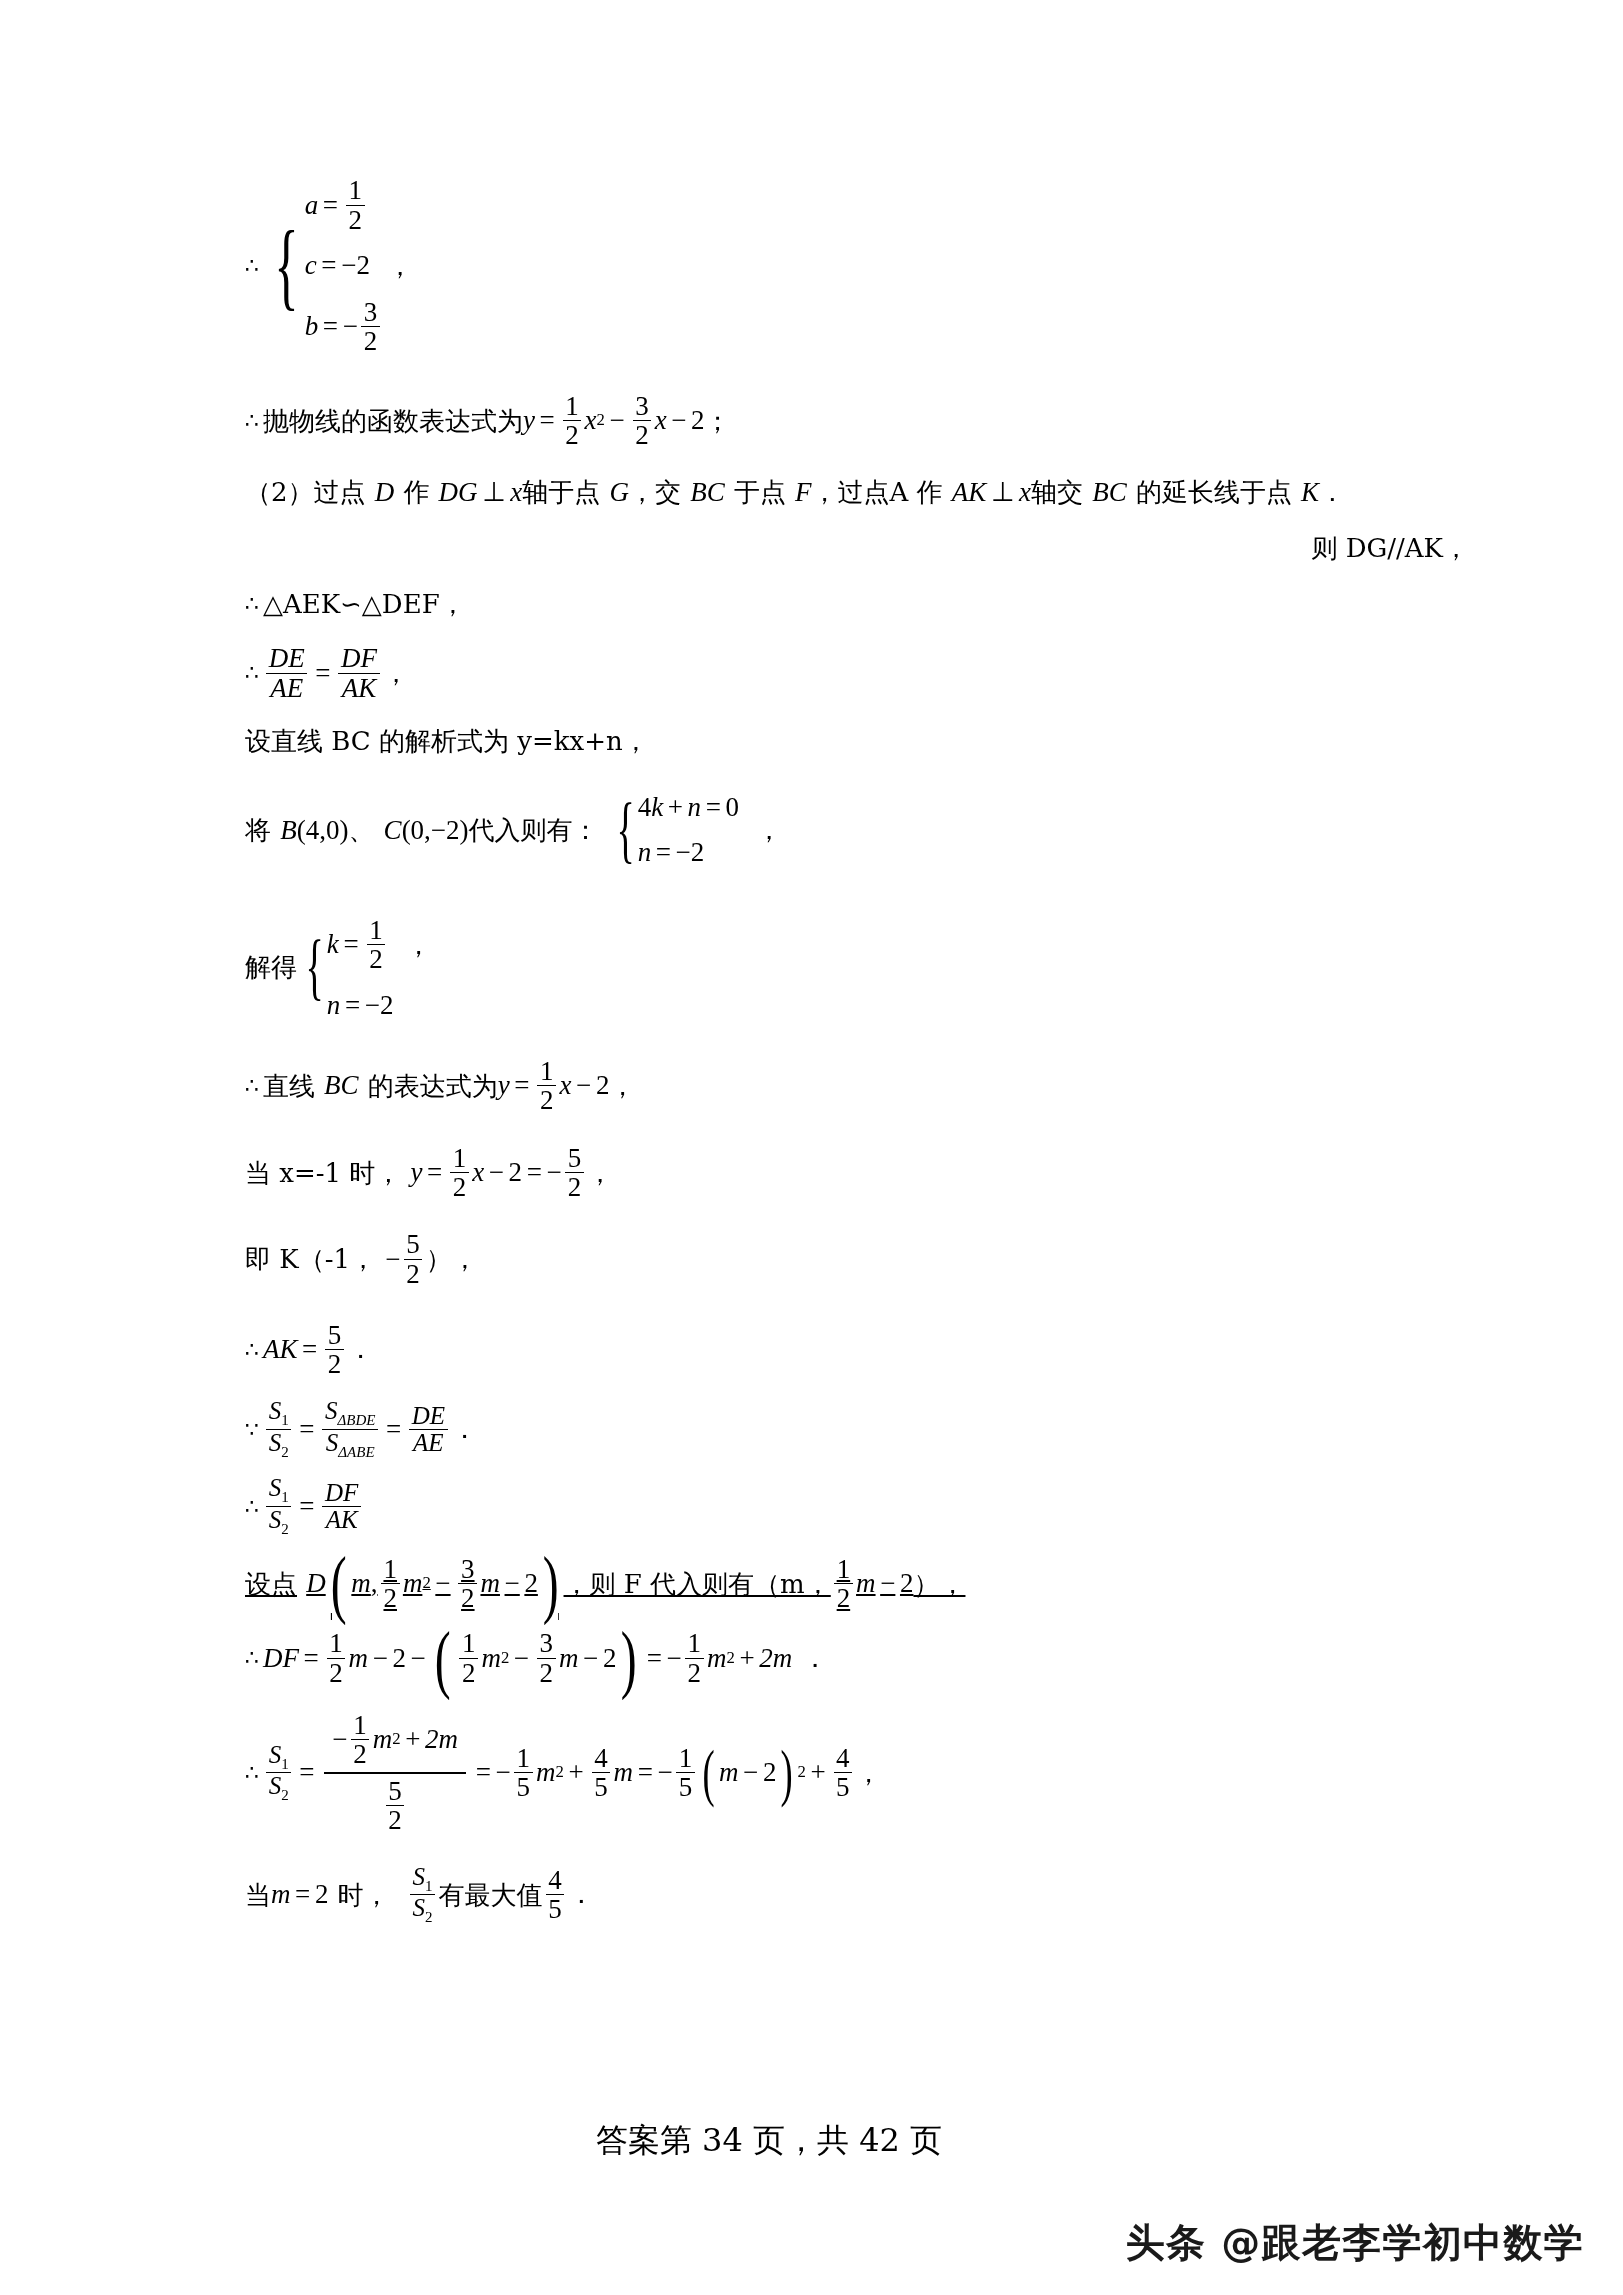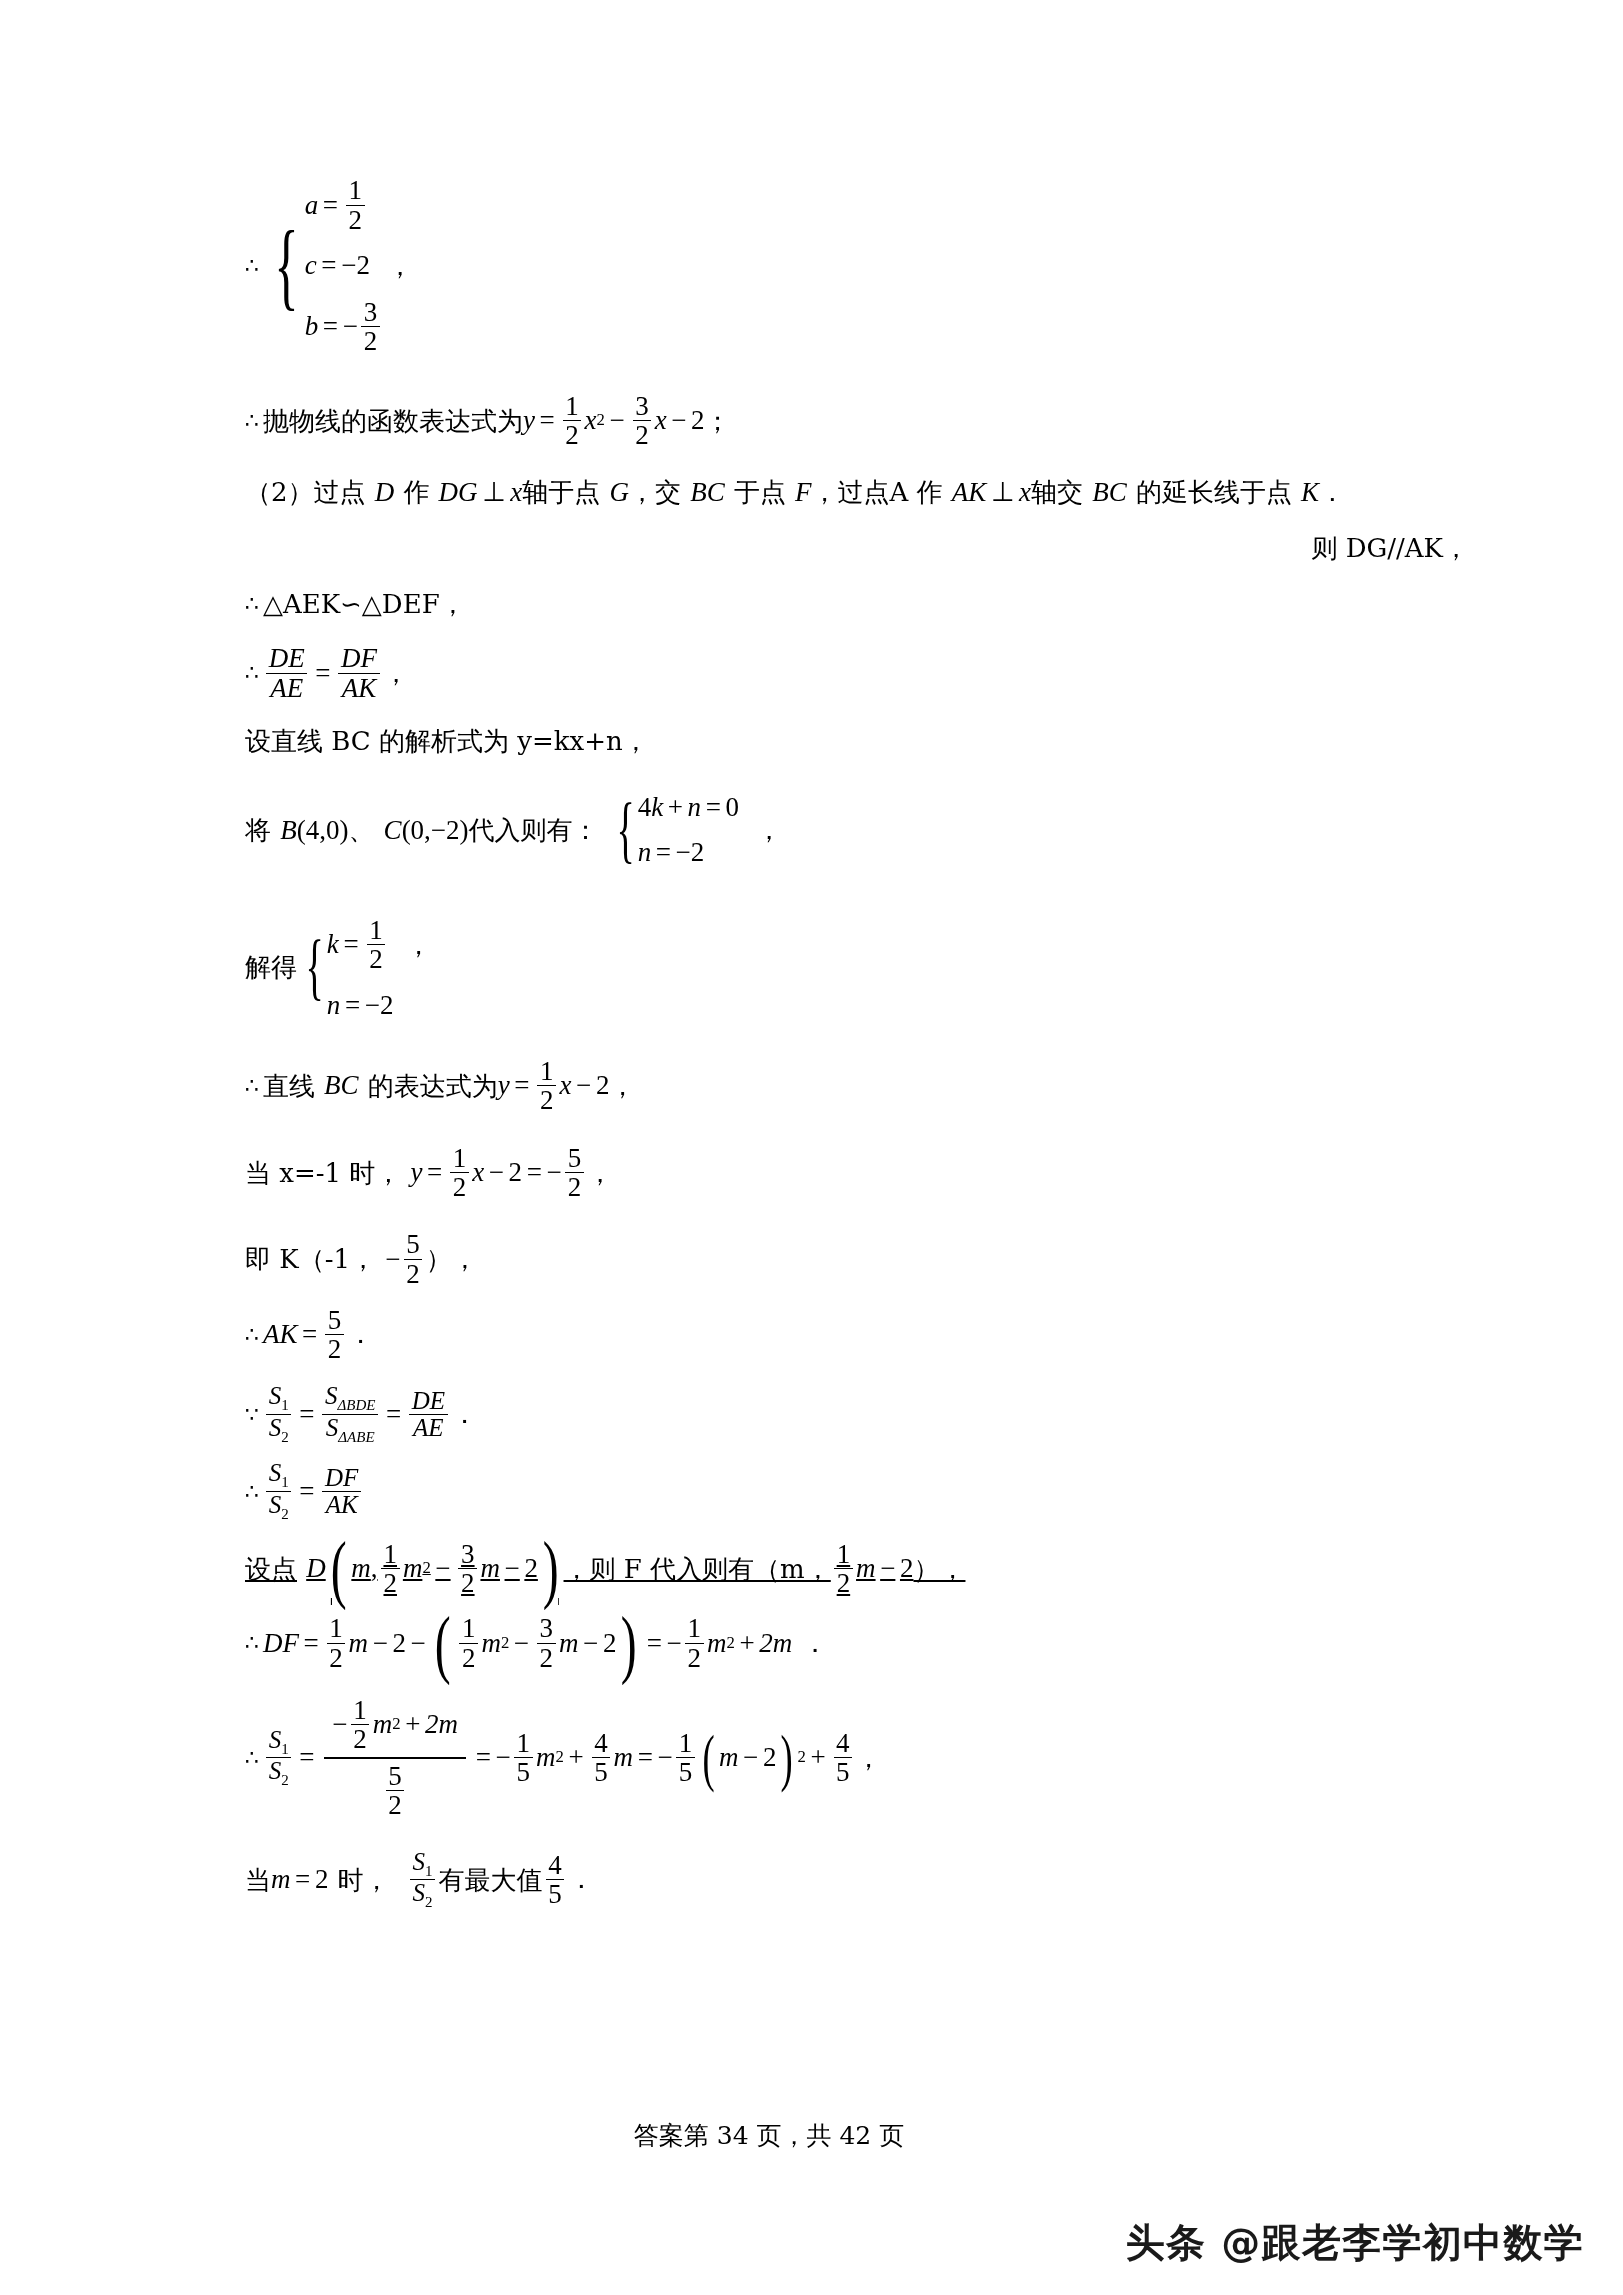--- a/index.html
+++ b/index.html
@@ -382,7 +382,7 @@
       <span class="cjk">，</span>
     </div>
 
-    <div class="body-line blk" style="margin-bottom:18px;">
+    <div class="body-line blk" style="margin-bottom:33px;">
       <span class="cjk">即 K（-1，</span>
       <span class="sp2"></span>
       <span class="up">−</span>

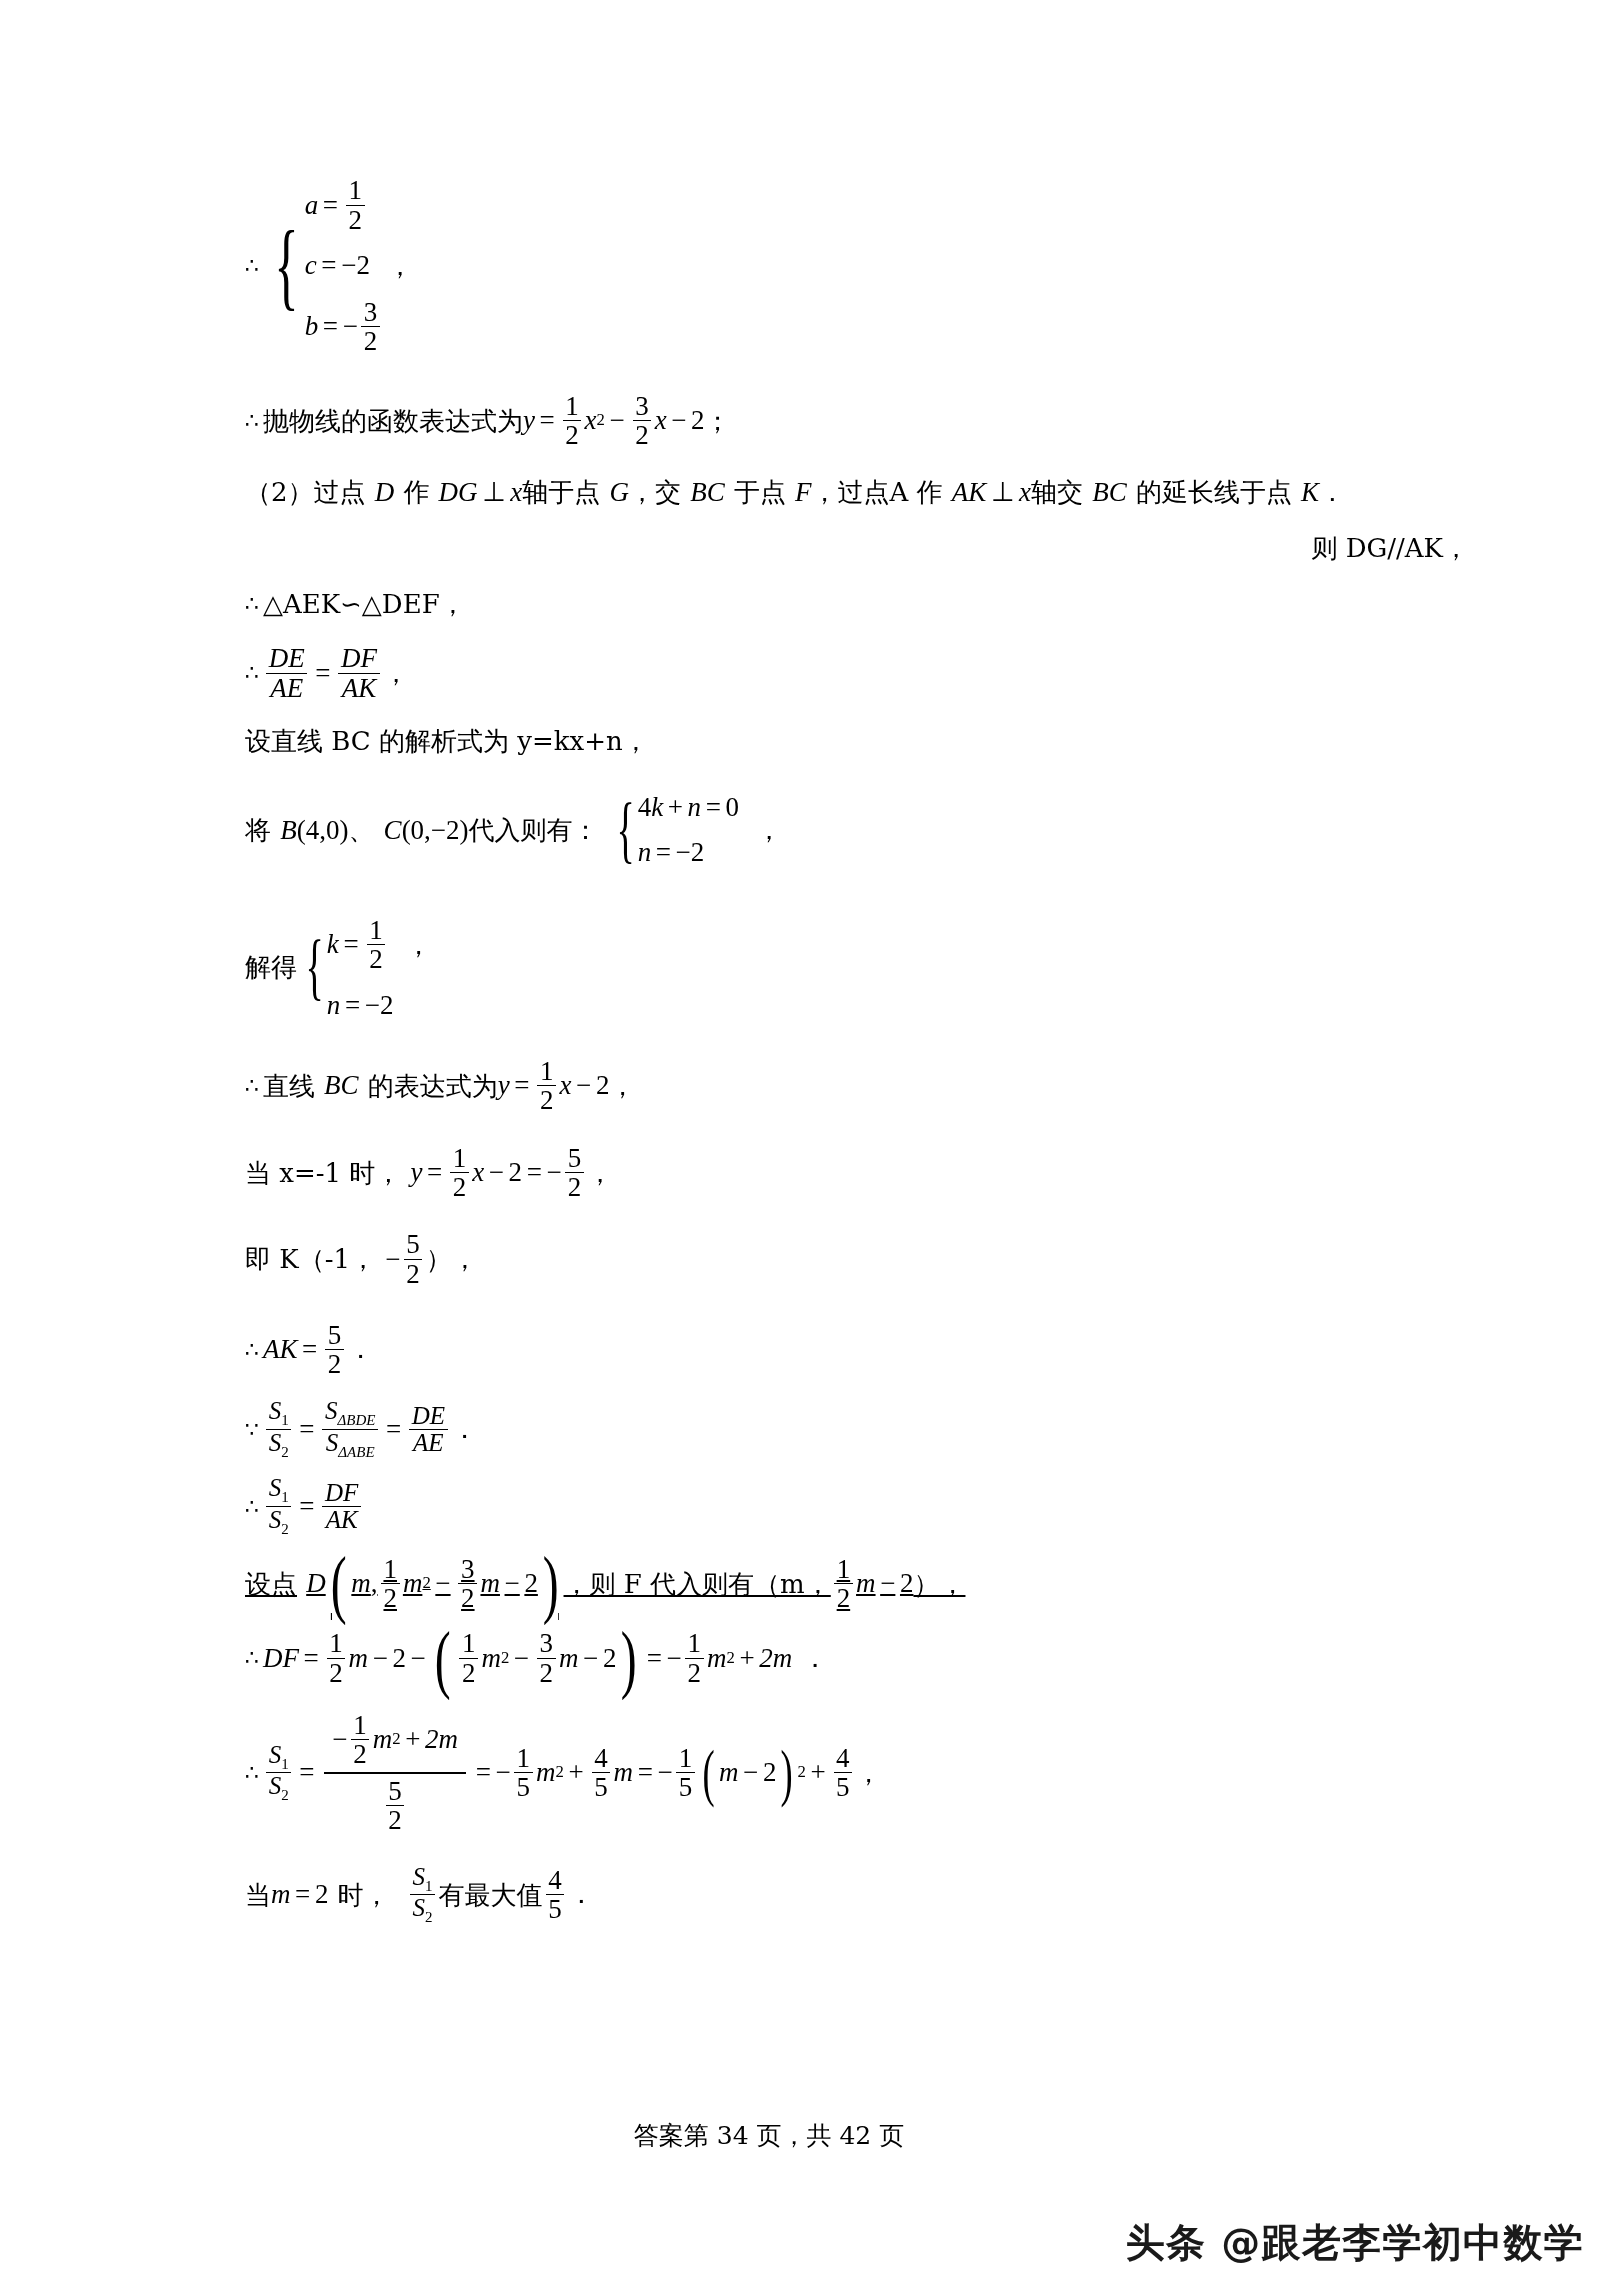--- a/index.html
+++ b/index.html
@@ -141,7 +141,7 @@
     top: 2119px;
     width: 1538px;
     text-align: center;
-    font-size: 25px;
+    font-size: 32px;
     font-family: "DejaVu Serif", "Liberation Serif", serif;
     color: #000;
   }

